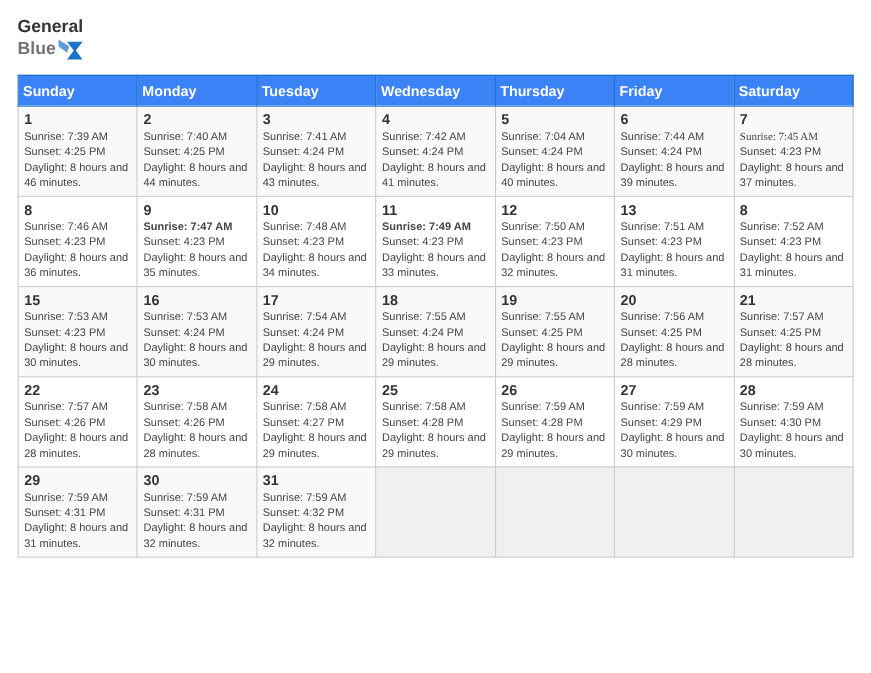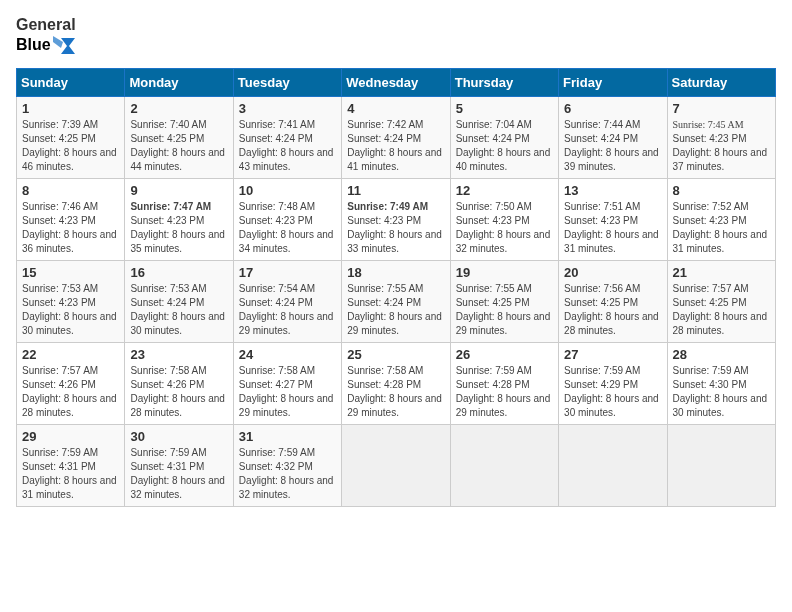--- a/index.html
+++ b/index.html
@@ -81,7 +81,7 @@
   <div style="display:flex;flex-direction:column;line-height:1.1;">
     <span style="font-size:16px;font-weight:bold;color:#333;">General</span>
     <div style="display:flex;align-items:center;">
-      <span style="font-size:16px;font-weight:bold;color:#000000;">Blue</span>
+      <span style="font-size:16px;font-weight:bold;color:#737373;">Blue</span>
       <svg width="22" height="22" viewBox="0 0 22 22" style="margin-left:2px;">
         <polygon points="8,4 22,4 16,12 22,20 8,20 14,12" fill="#1a73c7"></polygon>
         <polygon points="0,2 10,8 8,14 0,8" fill="#1a73c7" opacity="0.7"></polygon>

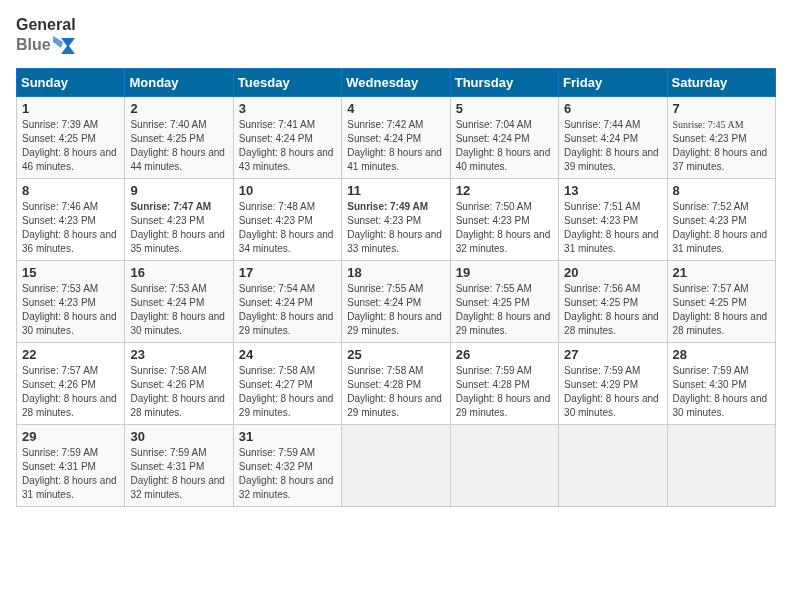--- a/index.html
+++ b/index.html
@@ -35,7 +35,7 @@
       border-collapse: collapse;
     }
     thead tr th {
-      background: #0369a1;
+      background: #3b82f6;
       color: #fff;
       font-size: 13px;
       font-weight: bold;

